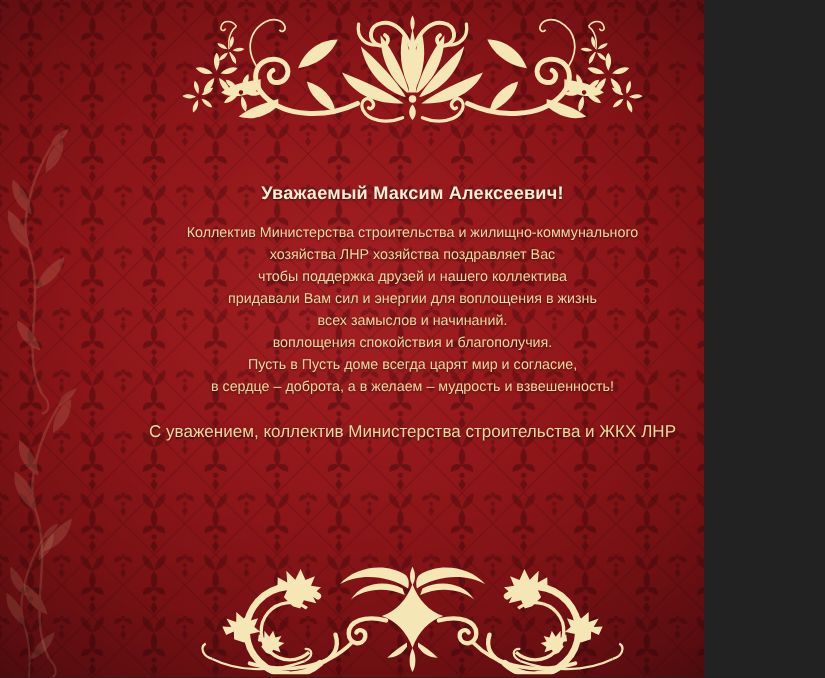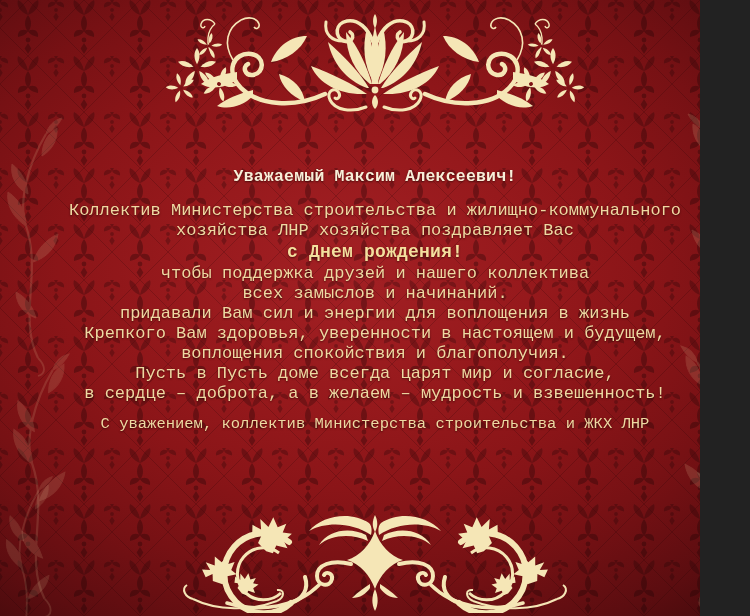--- a/index.html
+++ b/index.html
@@ -5,9 +5,9 @@
   html,body{margin:0;padding:0;background:#222;}
   #card{
     position:relative;
-    width:700px;height:616px;
+    width:640px;height:616px;
     overflow:hidden;
-    font-family:Liberation Mono, monospace;
+    font-family:Liberation Sans, sans-serif;
     background:
       radial-gradient(ellipse 92% 78% at 50% 44%,
         #a32024 0%, #96191c 28%, #8b1518 45%,

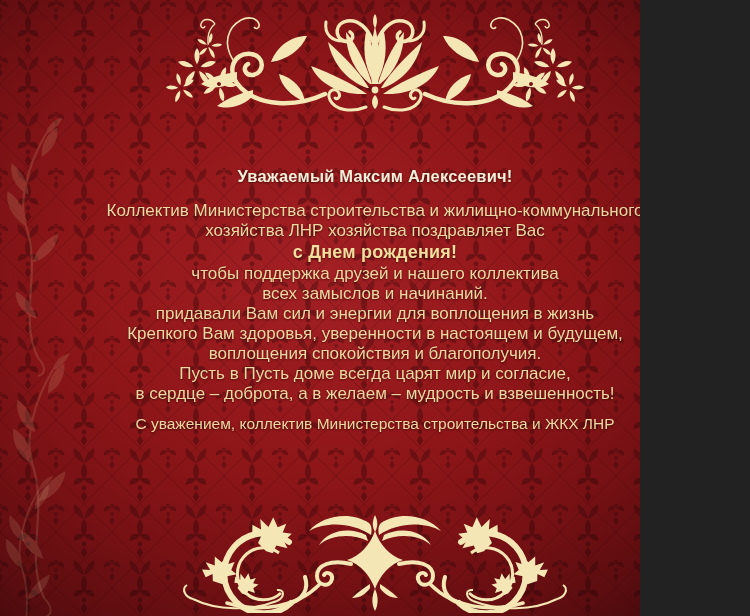--- a/index.html
+++ b/index.html
@@ -28,7 +28,7 @@
     font-size:16.5px;font-weight:bold;
     color:#f8efd9;letter-spacing:.2px;
   }
-  .line{font-size:17px;line-height:20px;font-weight:normal;}
+  .line{font-size:13px;line-height:20px;font-weight:normal;}
   .occasion{
     font-size:18px;font-weight:bold;line-height:23px;
     color:#f4df9e;letter-spacing:.2px;

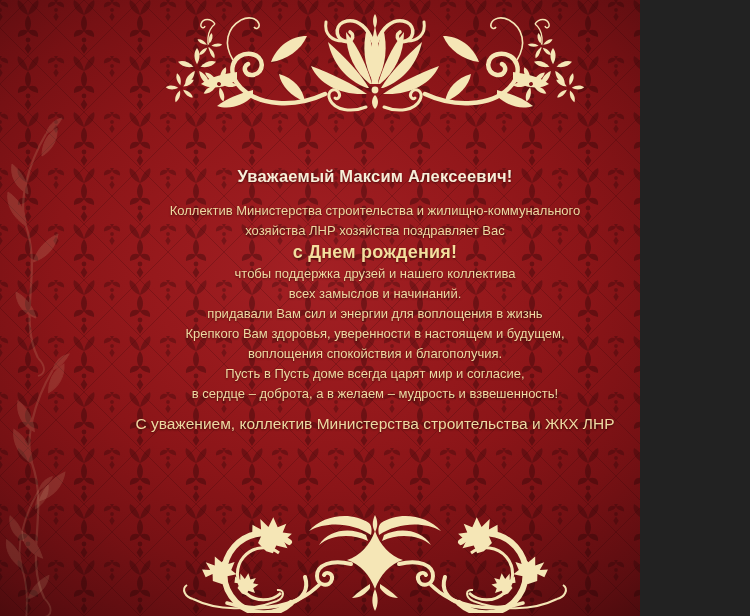--- a/index.html
+++ b/index.html
@@ -139,7 +139,6 @@
     <h1 class="greeting">Уважаемый Максим Алексеевич!</h1>
     <div class="line">Коллектив Министерства строительства и жилищно-коммунального</div>
     <div class="line">хозяйства ЛНР хозяйства поздравляет Вас</div>
-    <div class="occasion">с Днем рождения!</div>
     <div class="line">чтобы поддержка друзей и нашего коллектива</div>
     <div class="line">всех замыслов и начинаний.</div>
     <div class="line">придавали Вам сил и энергии для воплощения в жизнь</div>

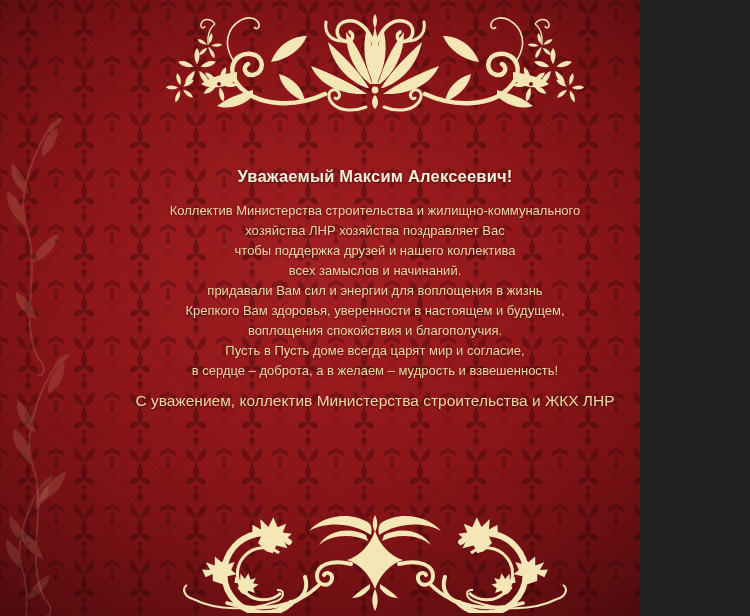--- a/index.html
+++ b/index.html
@@ -140,8 +140,8 @@
     <div class="line">Коллектив Министерства строительства и жилищно-коммунального</div>
     <div class="line">хозяйства ЛНР хозяйства поздравляет Вас</div>
     <div class="line">чтобы поддержка друзей и нашего коллектива</div>
+    <div class="line">придавали Вам сил и энергии для воплощения в жизнь</div>
     <div class="line">всех замыслов и начинаний.</div>
-    <div class="line">придавали Вам сил и энергии для воплощения в жизнь</div>
     <div class="line">Крепкого Вам здоровья, уверенности в настоящем и будущем,</div>
     <div class="line">воплощения спокойствия и благополучия.</div>
     <div class="line">Пусть в Пусть доме всегда царят мир и согласие,</div>

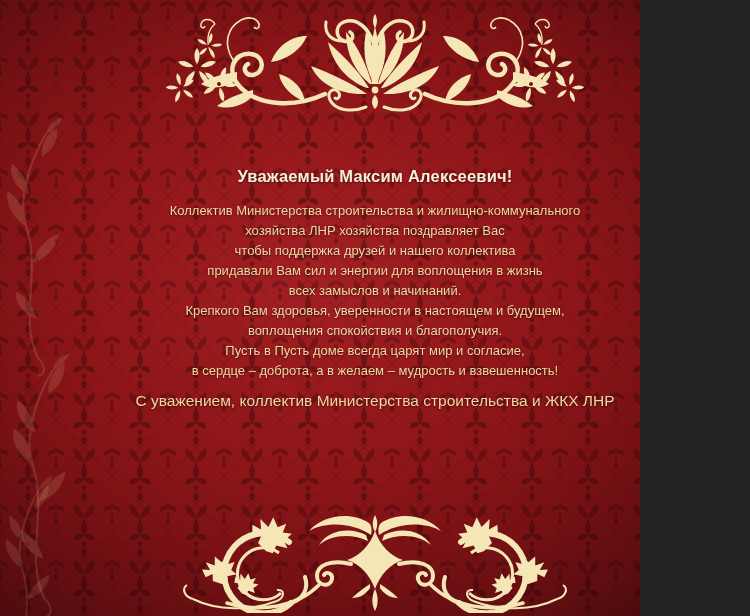--- a/index.html
+++ b/index.html
@@ -142,7 +142,6 @@
     <div class="line">чтобы поддержка друзей и нашего коллектива</div>
     <div class="line">придавали Вам сил и энергии для воплощения в жизнь</div>
     <div class="line">всех замыслов и начинаний.</div>
-    <div class="line">Крепкого Вам здоровья, уверенности в настоящем и будущем,</div>
     <div class="line">воплощения спокойствия и благополучия.</div>
     <div class="line">Пусть в Пусть доме всегда царят мир и согласие,</div>
     <div class="line">в сердце – доброта, а в желаем – мудрость и взвешенность!</div>

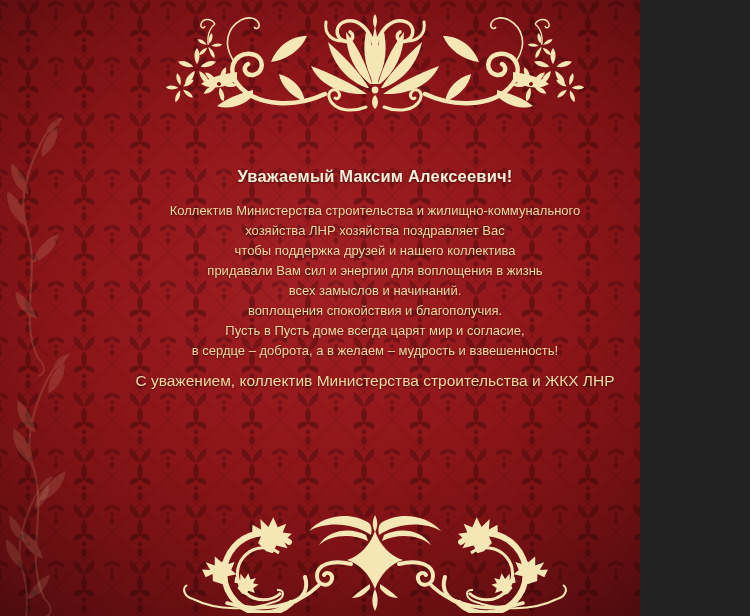--- a/index.html
+++ b/index.html
@@ -33,7 +33,7 @@
     font-size:18px;font-weight:bold;line-height:23px;
     color:#f4df9e;letter-spacing:.2px;
   }
-  .signature{margin-top:10px;font-size:15.5px;line-height:20px;}
+  .signature{margin-top:22px;font-size:15.5px;line-height:20px;}
 </style>
 </head>
 <body>

